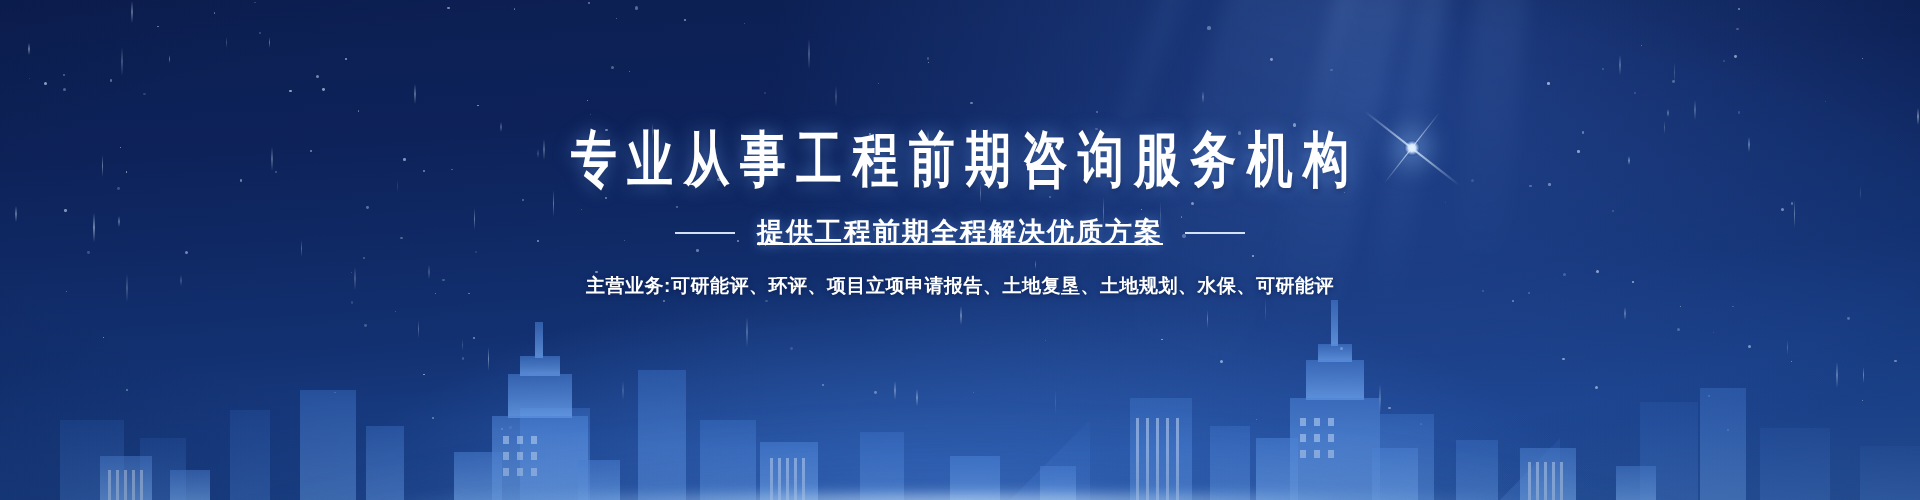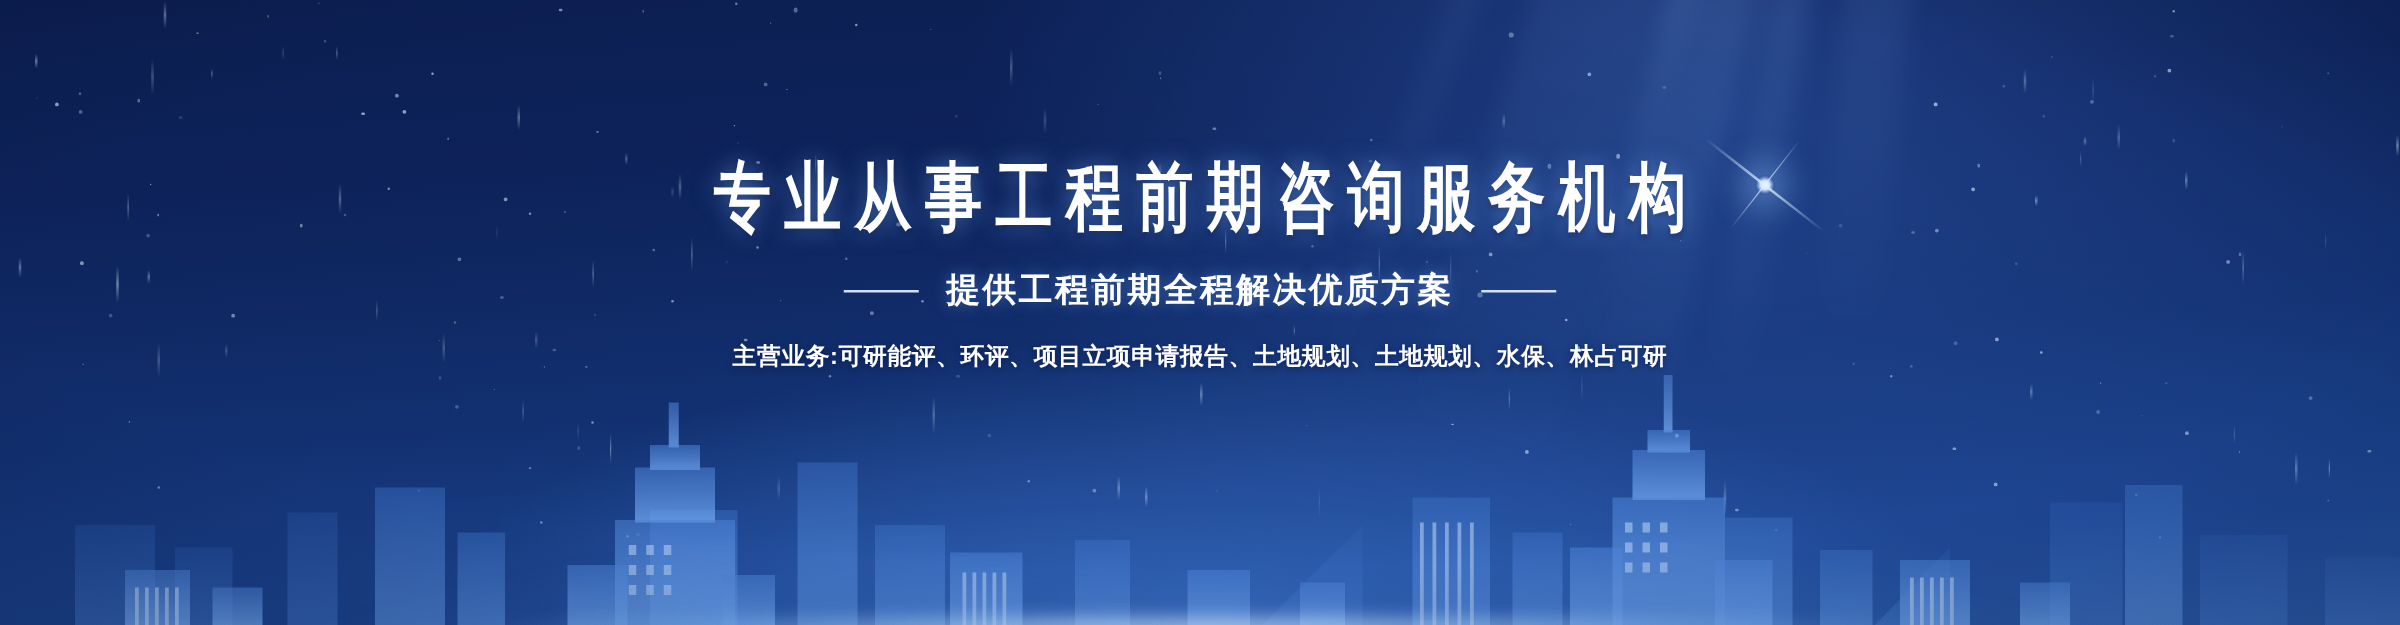--- a/index.html
+++ b/index.html
@@ -115,6 +115,7 @@
     font-size:27px; font-weight:bold; color:#ffffff;
     letter-spacing:2px; line-height:1;
     text-shadow:0 0 12px rgba(120,175,255,0.45);
+    text-decoration:underline;
   }
 
   .biz-line{

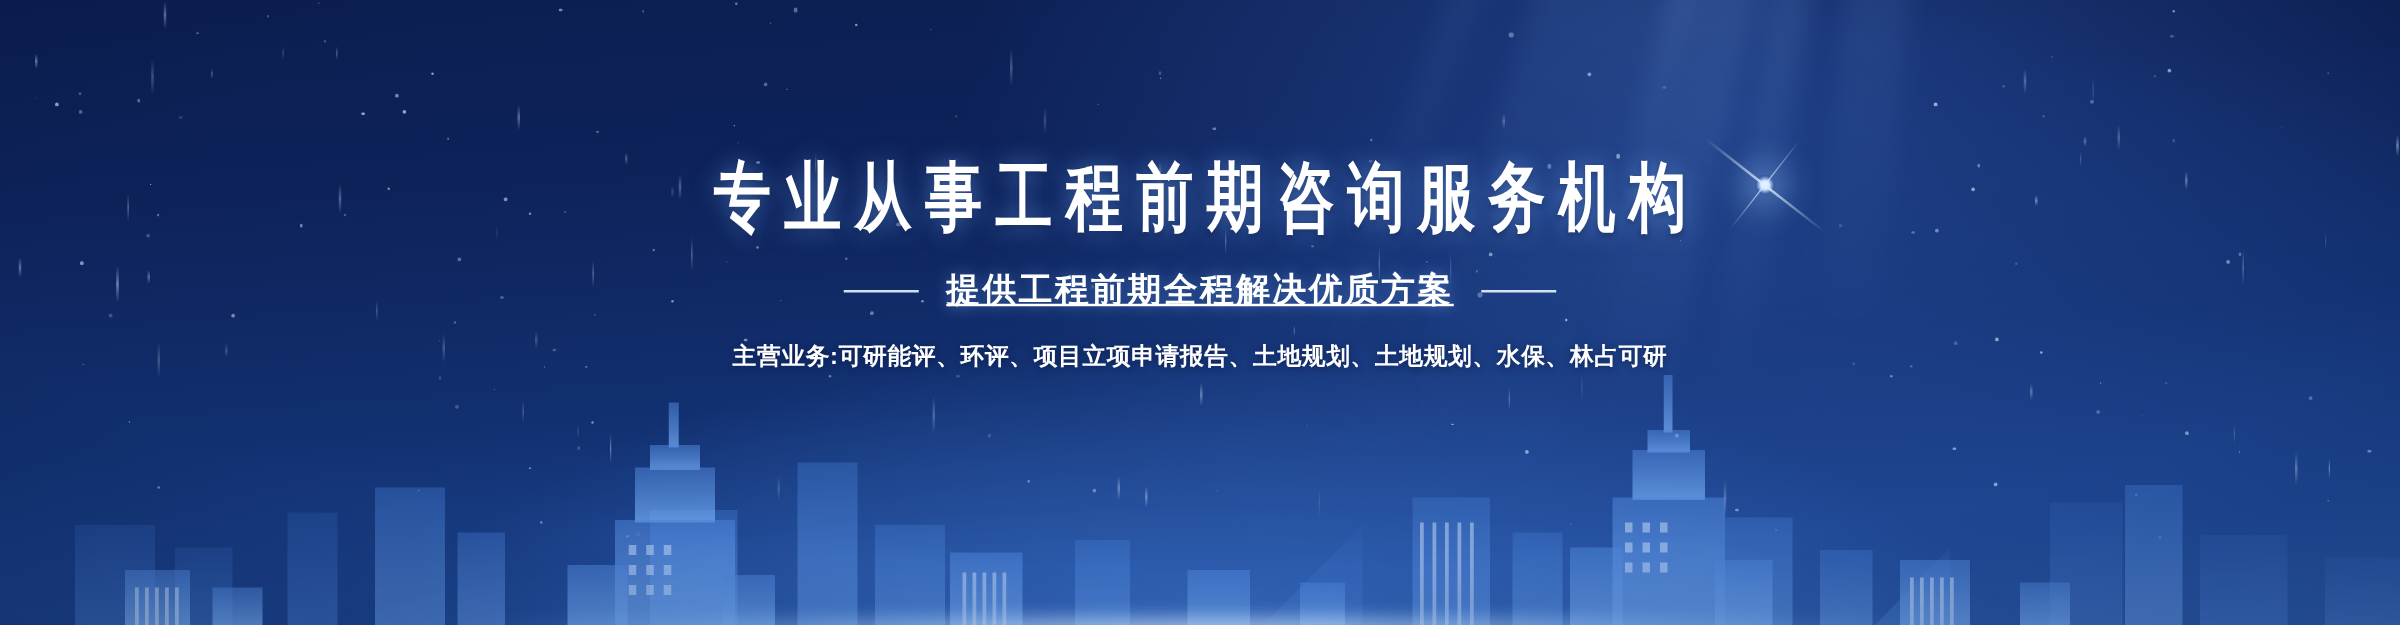--- a/index.html
+++ b/index.html
@@ -480,7 +480,7 @@
       <span class="dash"></span>
     </div>
 
-    <p class="biz-line">主营业务:可研能评、环评、项目立项申请报告、土地规划、土地规划、水保、林占可研</p>
+    <p class="biz-line">主营业务:可研能评、环评、项目立项申请报告、土地复垦、土地规划、水保、可研能评</p>
   </div>
 
 </div>

